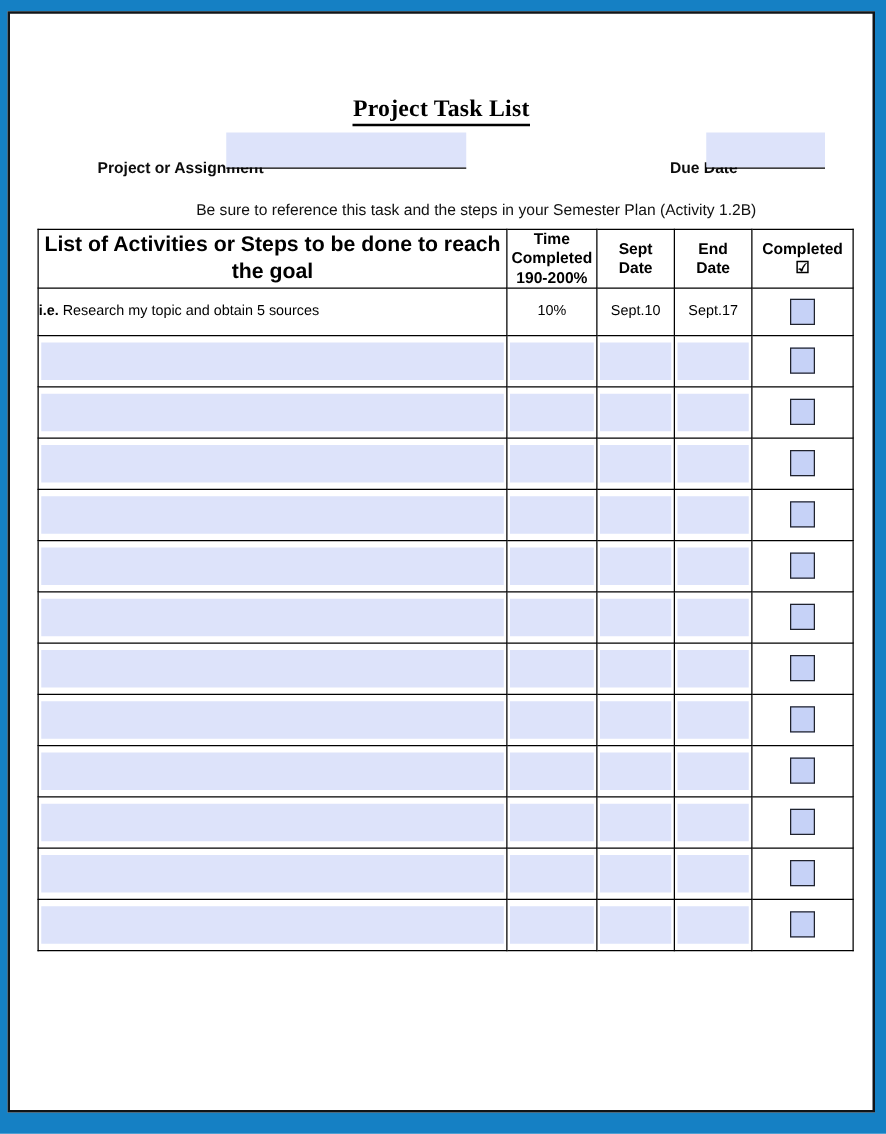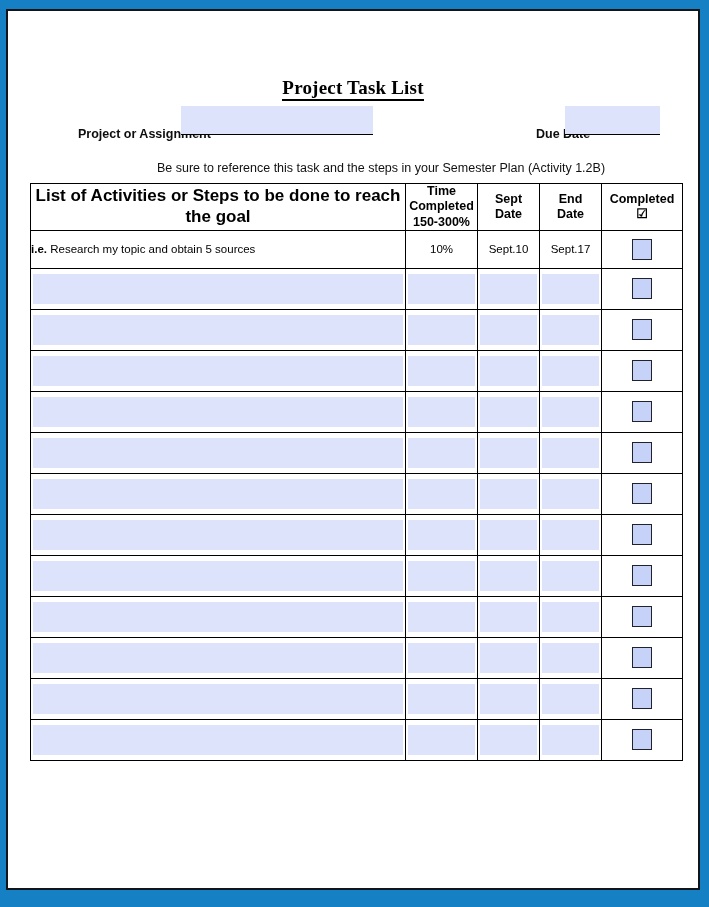--- a/index.html
+++ b/index.html
@@ -201,7 +201,7 @@
         <th>
           <span>Time</span><br>
           <span>Completed</span><br>
-          <span>150-300%</span>
+          <span>190-200%</span>
         </th>
         <th>
           <span>Sept</span><br>

